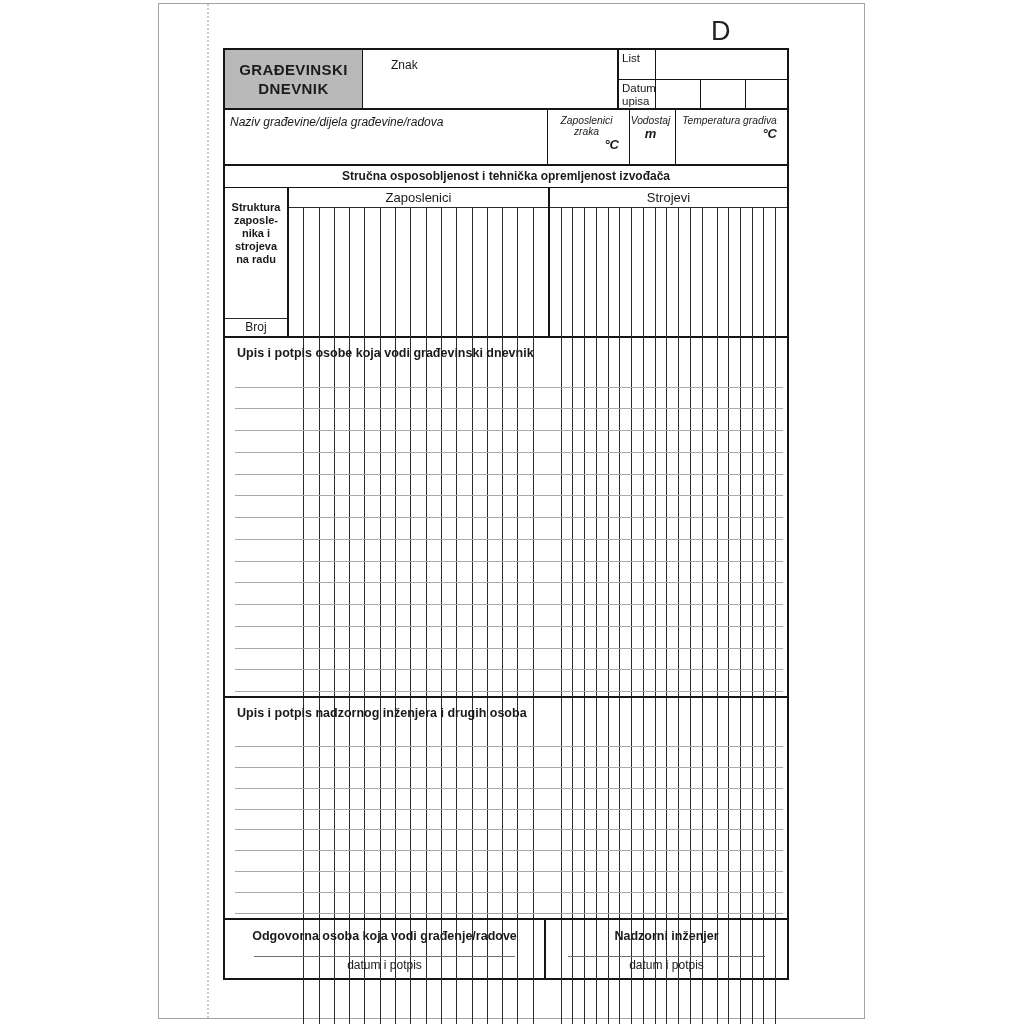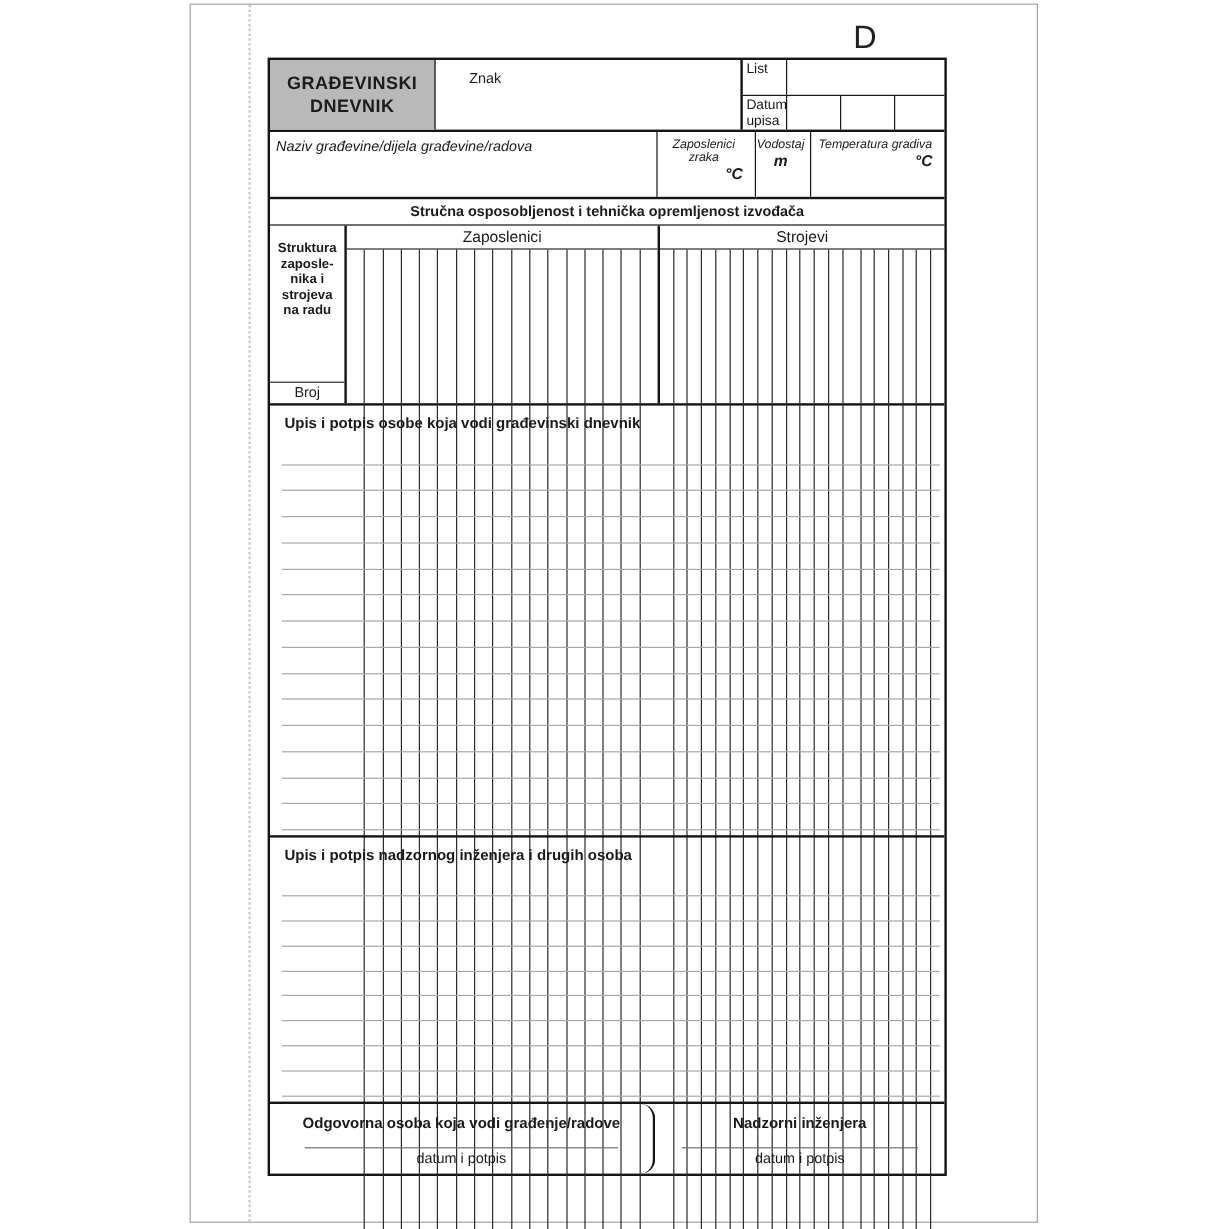--- a/index.html
+++ b/index.html
@@ -81,7 +81,7 @@
 
   
   .row-foot { flex:1; display:flex; }
-  .foot-cell { display:flex; flex-direction:column; align-items:center;border-radius:12px; }
+  .foot-cell { display:flex; flex-direction:column; align-items:center; }
   .foot-cell.left { width:321px; border-right:2px solid #151515; }
   .foot-cell.right { flex:1; }
   .foot-title { font-weight:bold; font-size:12.5px; margin-top:9px; }

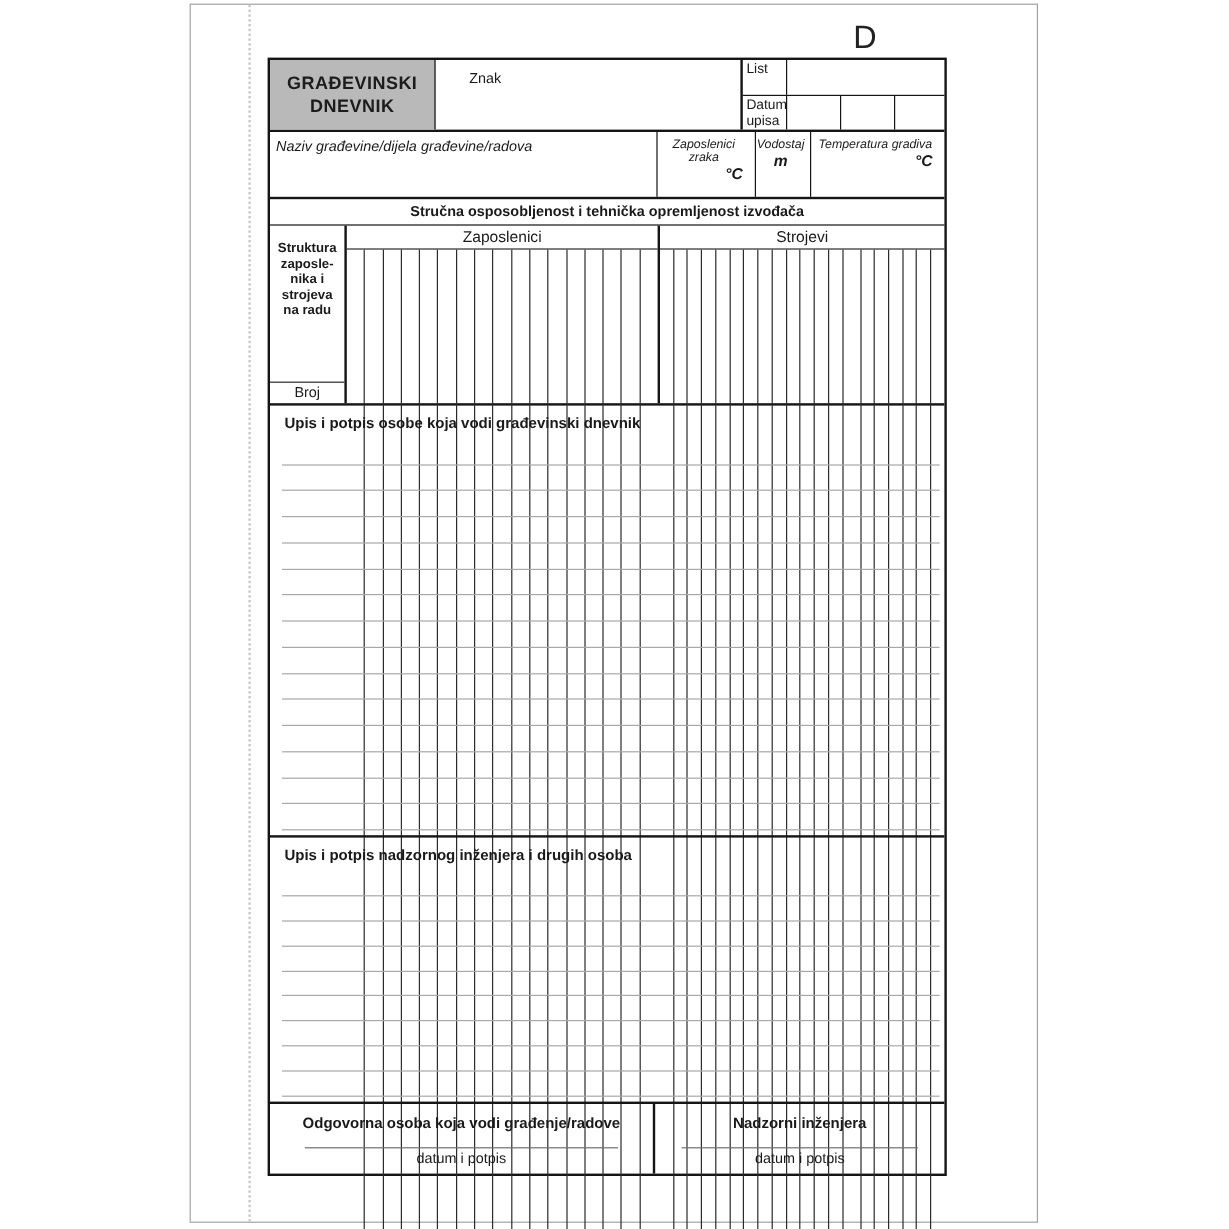--- a/index.html
+++ b/index.html
@@ -386,7 +386,7 @@
         <div class="sig-label">datum i potpis</div>
       </div>
       <div class="foot-cell right">
-        <div class="foot-title">Nadzorni inženjera</div>
+        <div class="foot-title">Nadzorni inženjer</div>
         <div class="sig-line"></div>
         <div class="sig-label">datum i potpis</div>
       </div>

